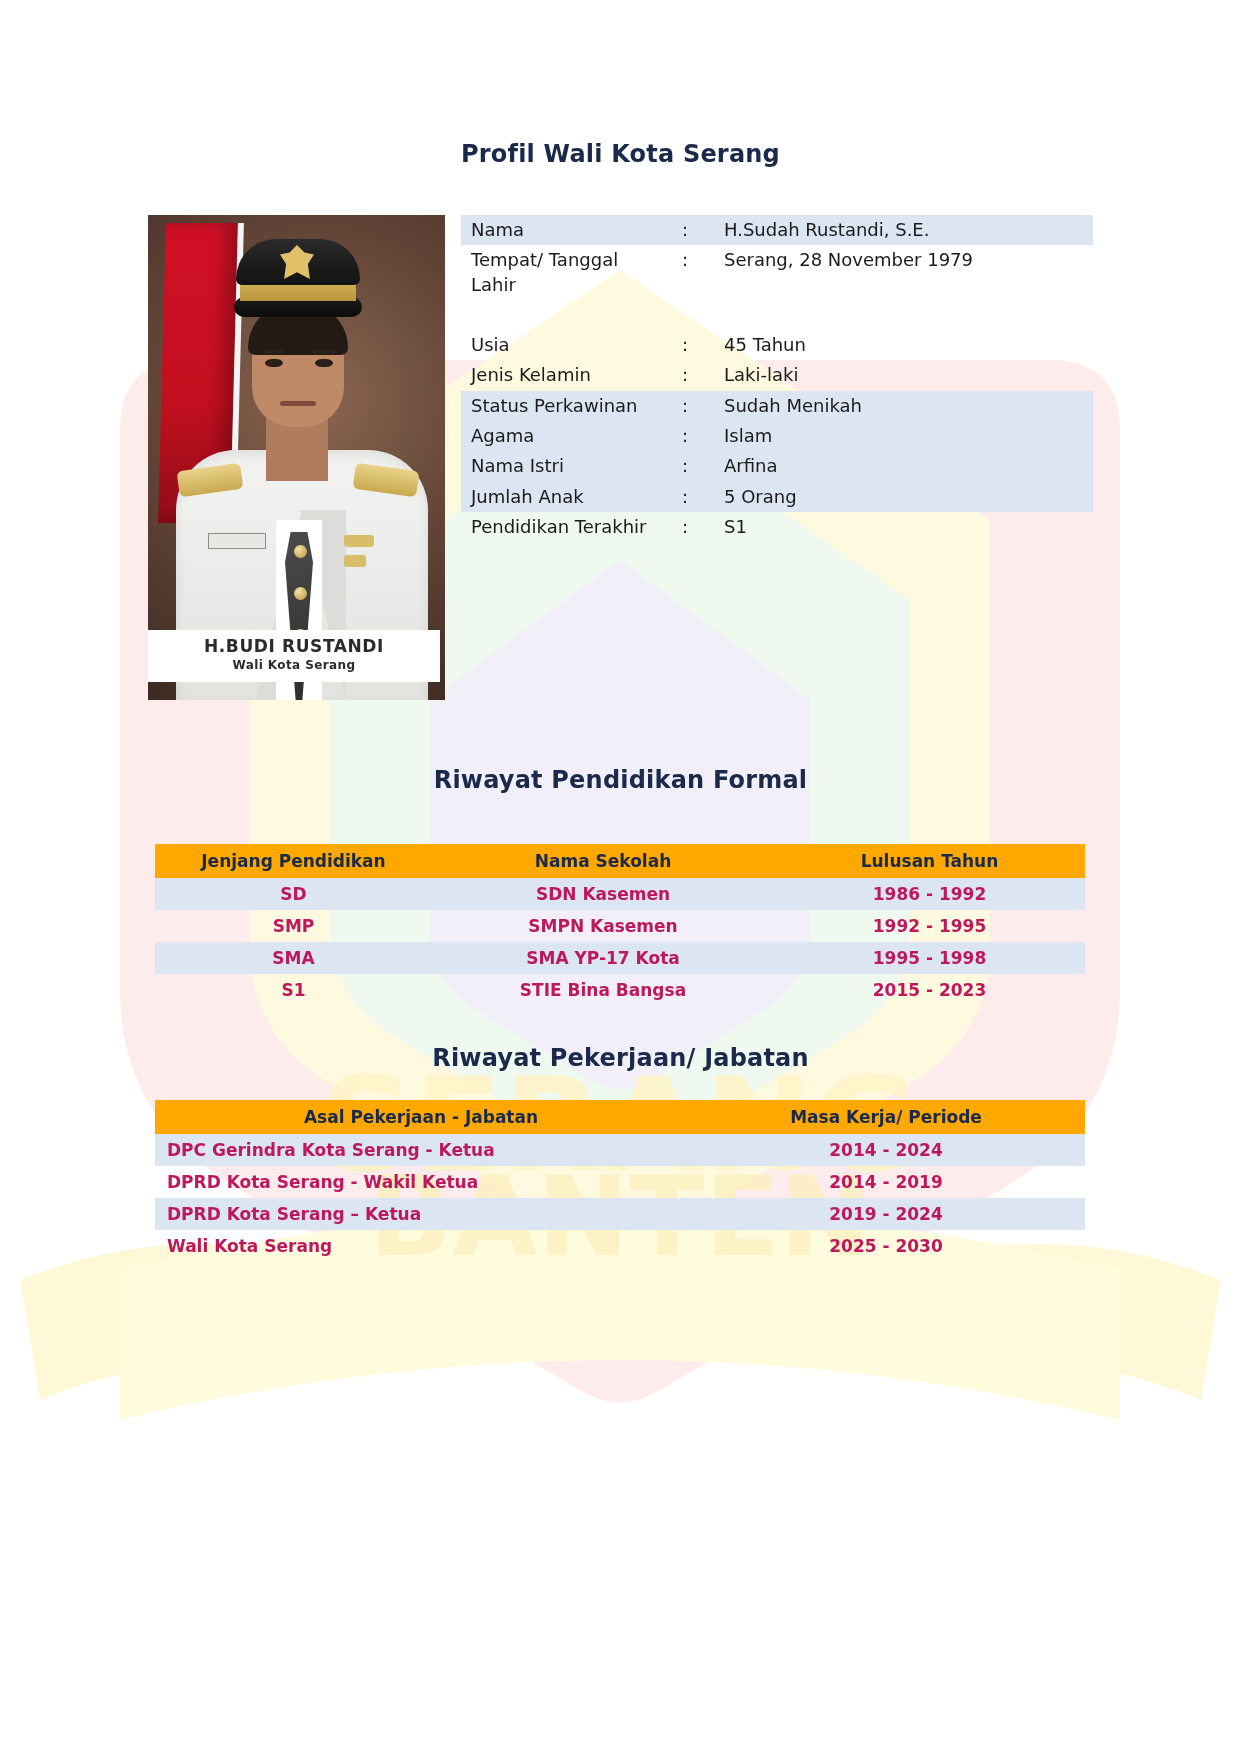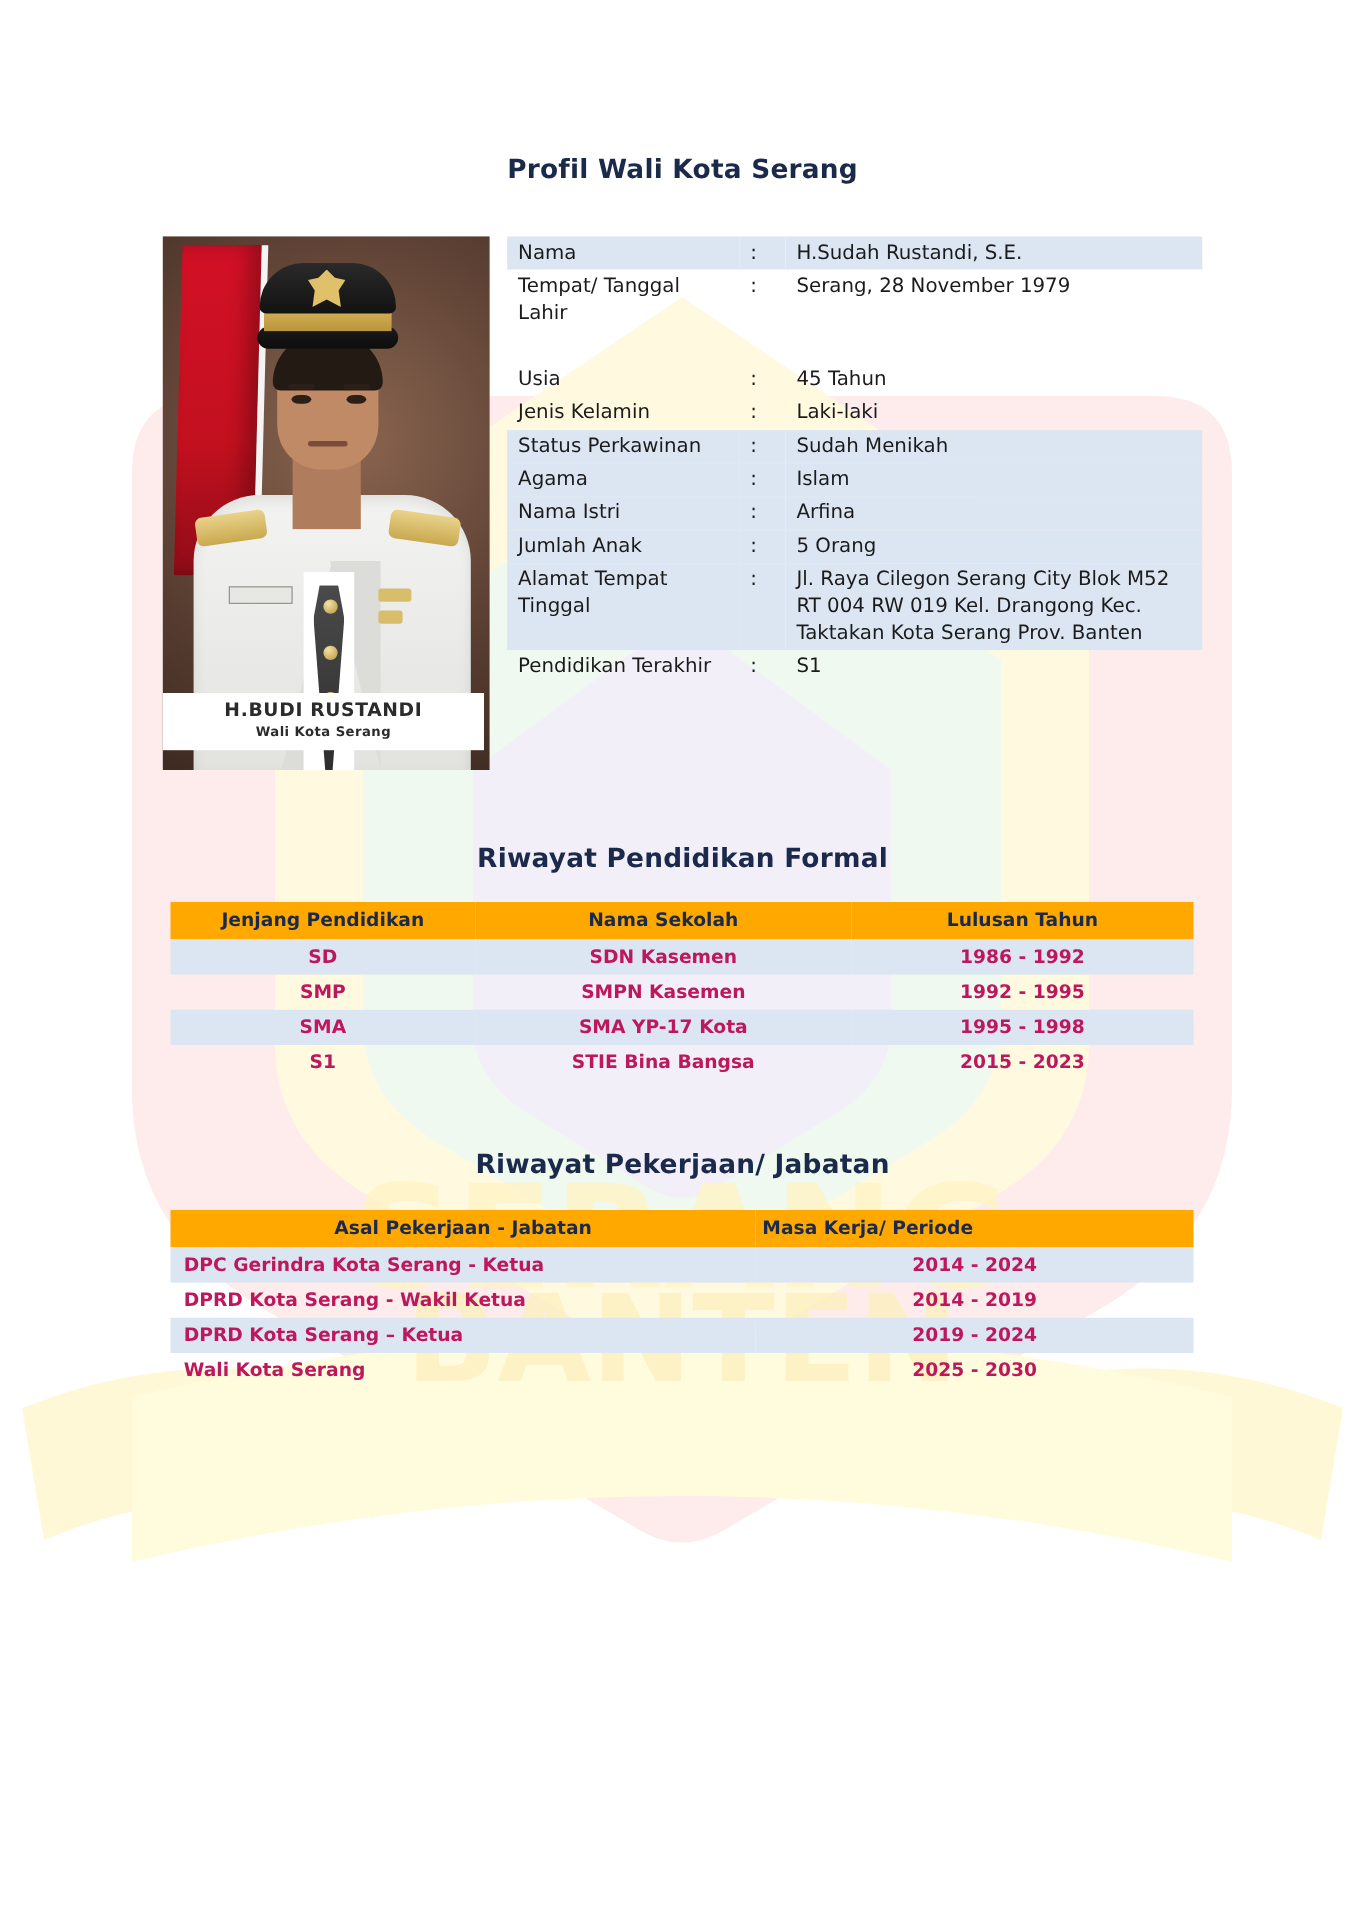--- a/index.html
+++ b/index.html
@@ -410,11 +410,6 @@
         <td class="sep">:</td>
         <td class="val">5 Orang</td>
       </tr>
-      <tr class="alt">
-        <td class="lbl">Alamat Tempat Tinggal</td>
-        <td class="sep">:</td>
-        <td class="val">Jl. Raya Cilegon Serang City Blok M52 RT 004 RW 019 Kel. Drangong Kec. Taktakan Kota Serang Prov. Banten</td>
-      </tr>
       <tr class="plain">
         <td class="lbl">Pendidikan Terakhir</td>
         <td class="sep">:</td>

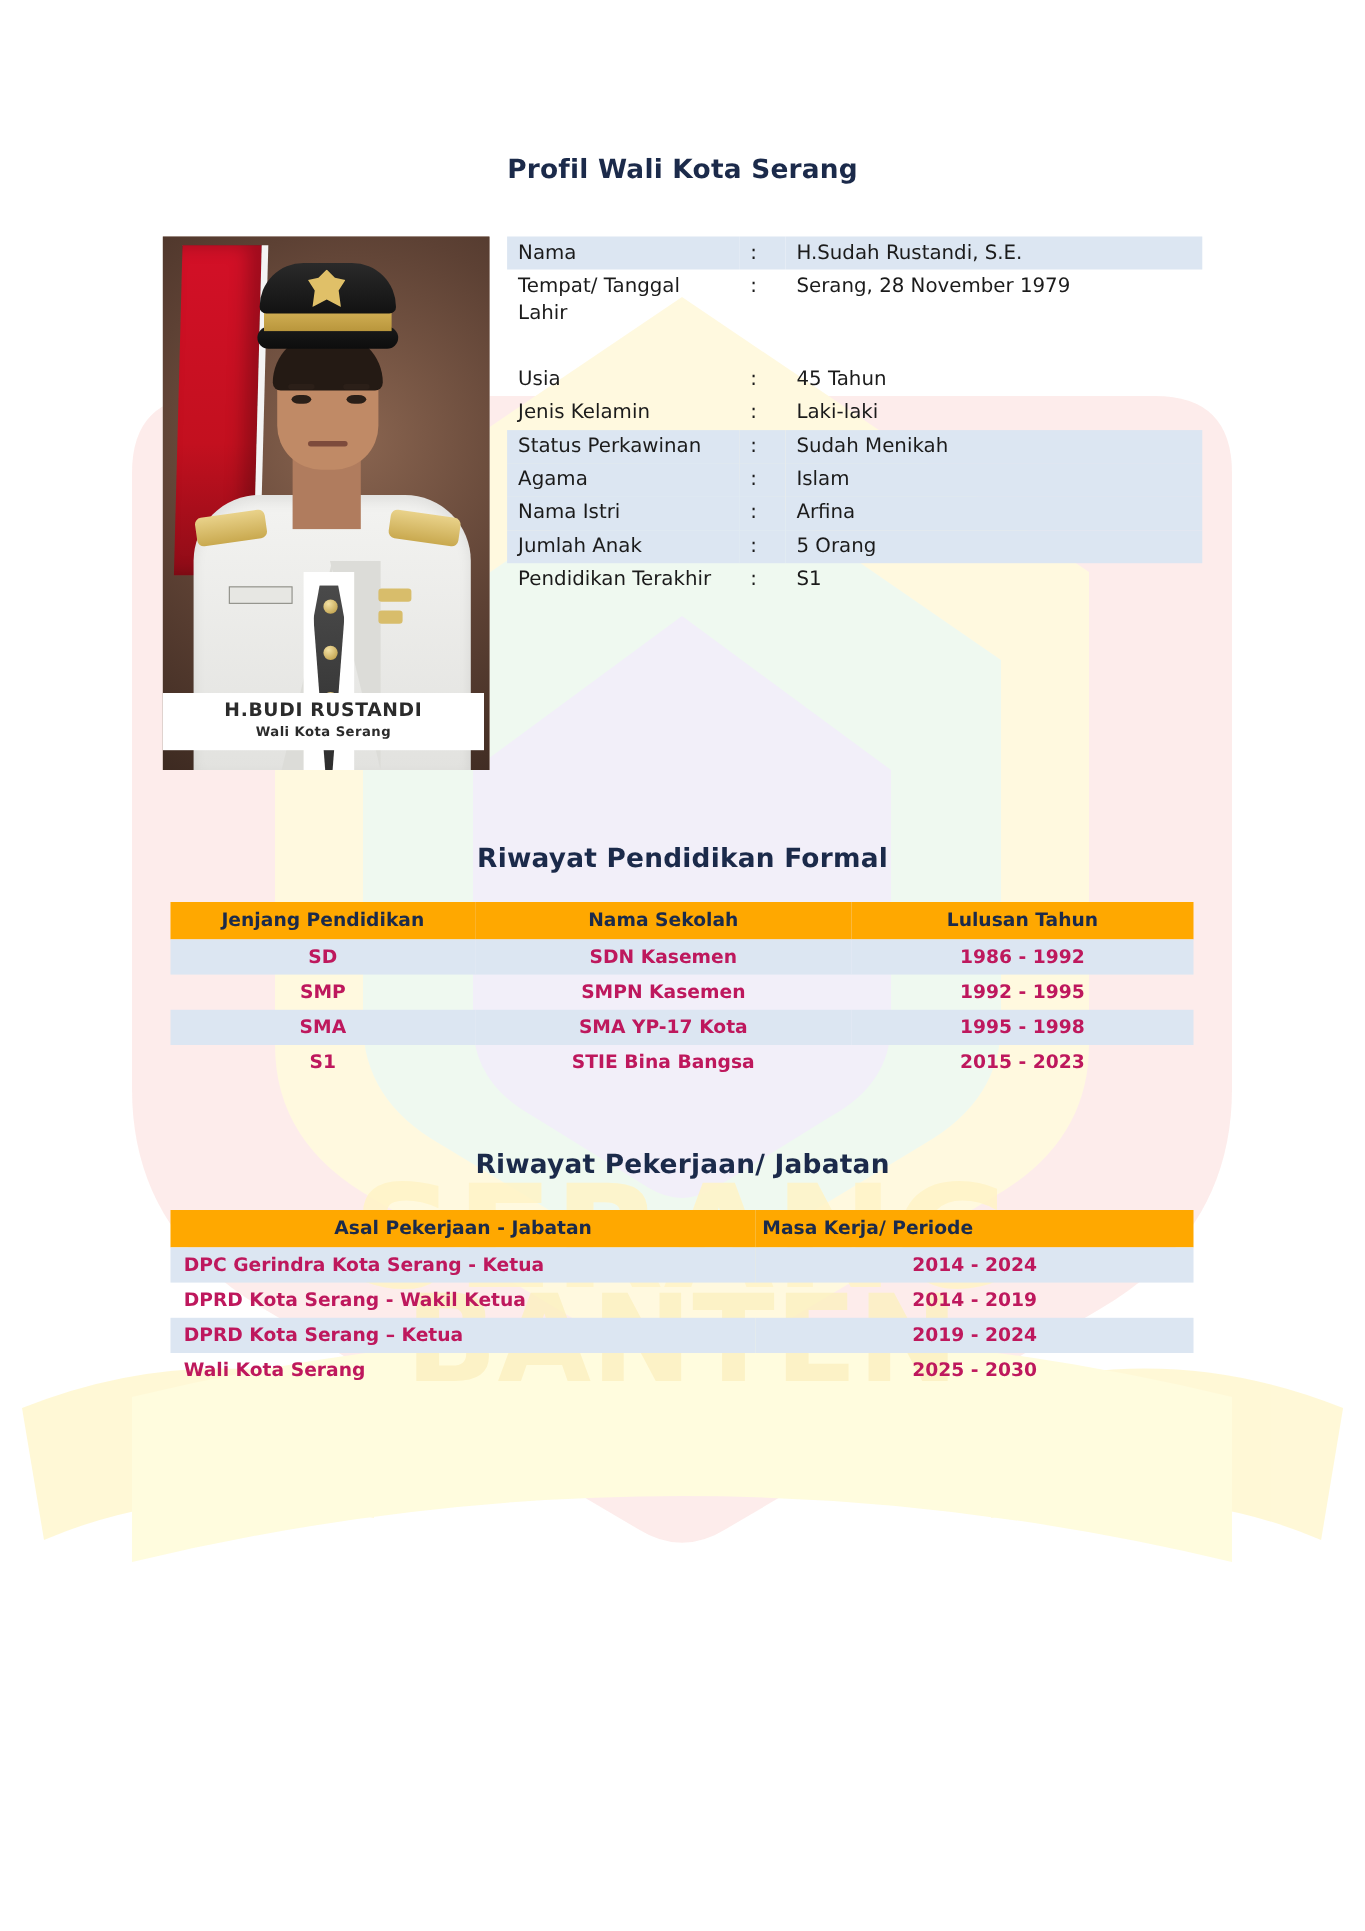--- a/index.html
+++ b/index.html
@@ -290,7 +290,7 @@
   .tbl tr.zebra td { background: #dce6f2; }
   .tbl tr.white td { background: transparent; }
 
-  #edu-table { left: 155px; top: 820px; width: 930px; text-align: center; }
+  #edu-table { left: 155px; top: 844px; width: 930px; text-align: center; }
   #edu-table td { text-align: center; }
   #edu-table th:nth-child(1), #edu-table td:nth-child(1) { width: 265px; }
   #edu-table th:nth-child(2), #edu-table td:nth-child(2) { width: 330px; }

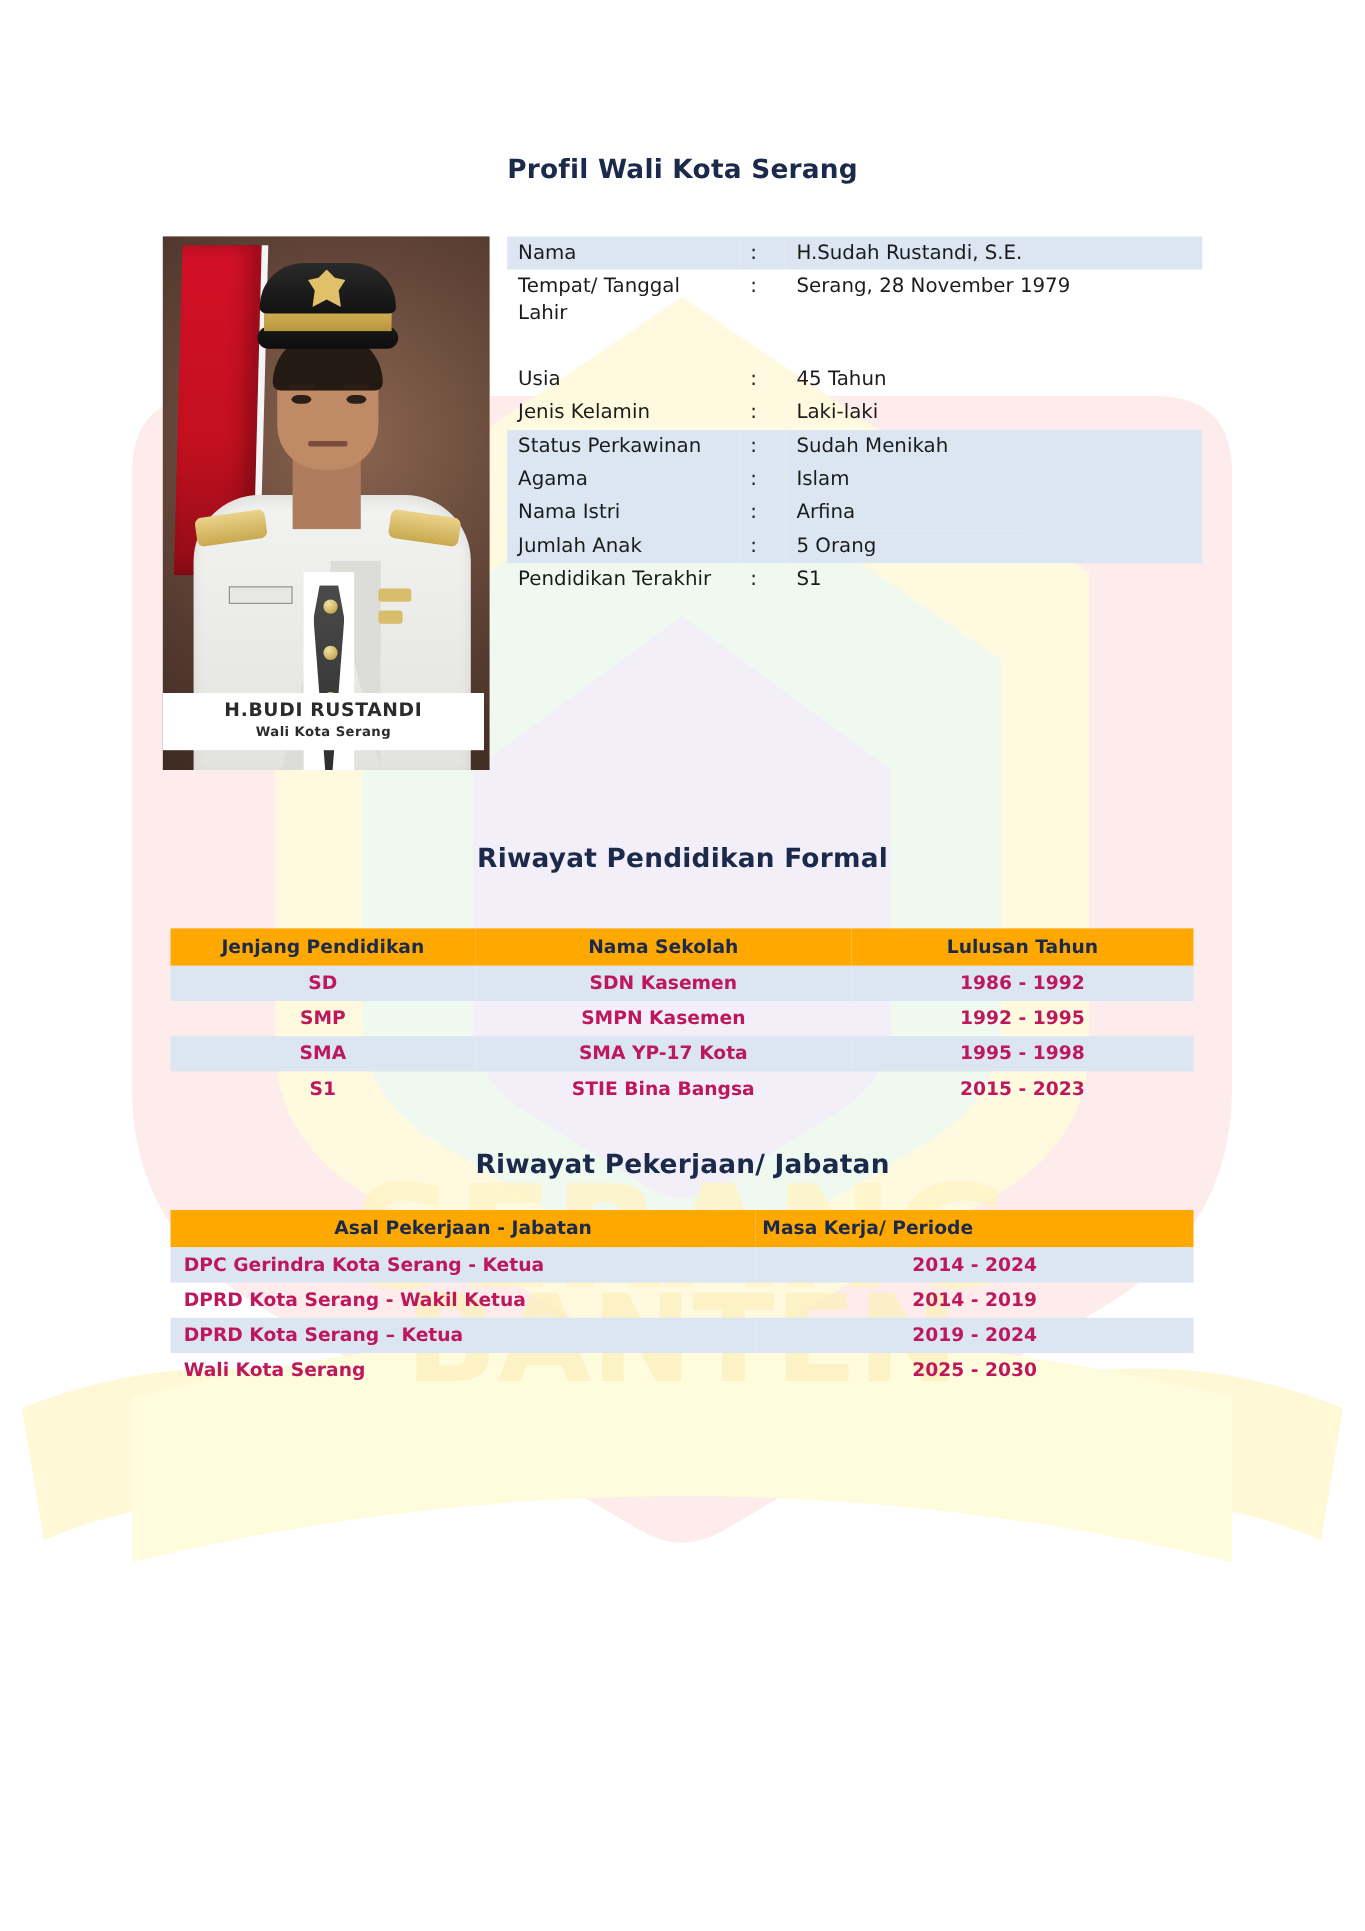--- a/index.html
+++ b/index.html
@@ -299,7 +299,7 @@
   #work-table td.job { text-align: left; padding-left: 12px; }
   #work-table td.per { text-align: center; }
   #work-table th.job { text-align: center; width: 520px; }
-  #work-table th.per { text-align: left; }
+  #work-table th.per { text-align: center; }
 </style>
 </head>
 <body>

